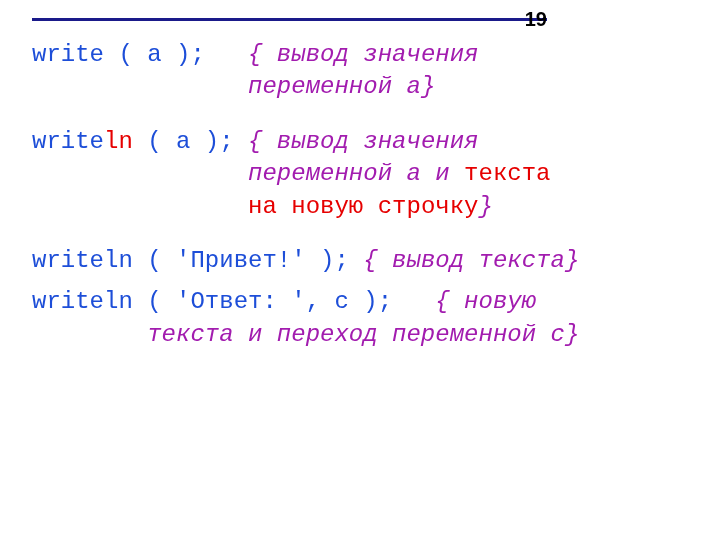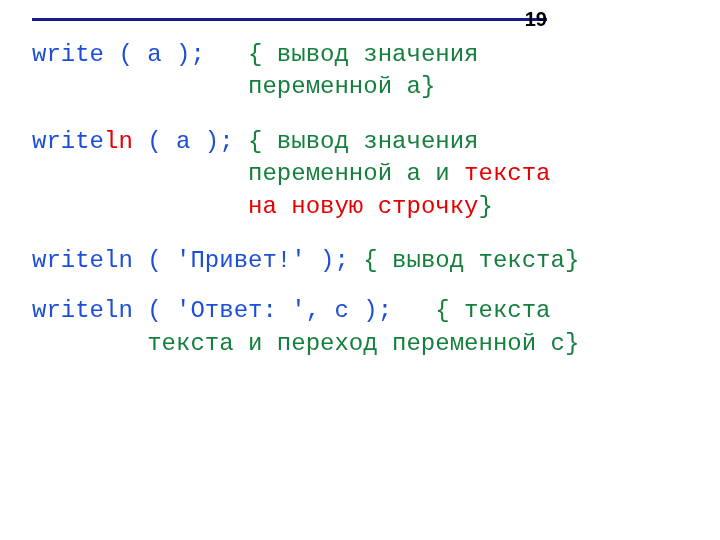--- a/index.html
+++ b/index.html
@@ -47,7 +47,7 @@
   }
   .code-block.tight { margin-bottom: 18px; }
   .code-black { color: #1d4ed8; }
-  .code-blue  { color: #15803d; }
+  .code-blue  { color: #a21caf; font-style: italic; }
   .code-red   { color: #e60000; }
 </style>
 </head>

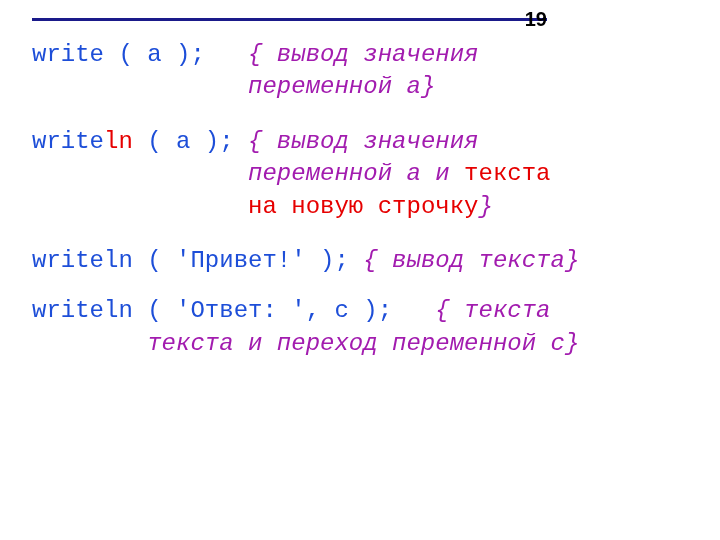--- a/index.html
+++ b/index.html
@@ -45,7 +45,7 @@
     white-space: pre;
     margin-bottom: 22px;
   }
-  .code-block.tight { margin-bottom: 18px; }
+  .code-block.tight { margin-bottom: 9px; }
   .code-black { color: #1d4ed8; }
   .code-blue  { color: #a21caf; font-style: italic; }
   .code-red   { color: #e60000; }

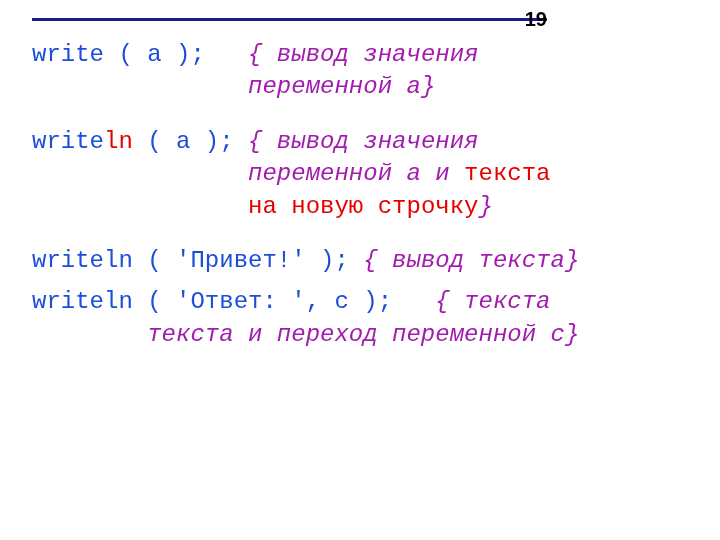--- a/index.html
+++ b/index.html
@@ -68,7 +68,7 @@
 
   <div class="code-block tight"><span class="code-black">writeln ( 'Привет!' ); </span><span class="code-blue">{ вывод текста}</span></div>
 
-  <div class="code-block"><span class="code-black">writeln ( 'Ответ: ', c );   </span><span class="code-blue">{ текста</span>
+  <div class="code-block"><span class="code-black">writeln ( 'Ответ: ', c );   </span><span class="code-blue">{ новую</span>
 <span class="code-black">        </span><span class="code-blue">текста и переход переменной c}</span></div>
 
 

